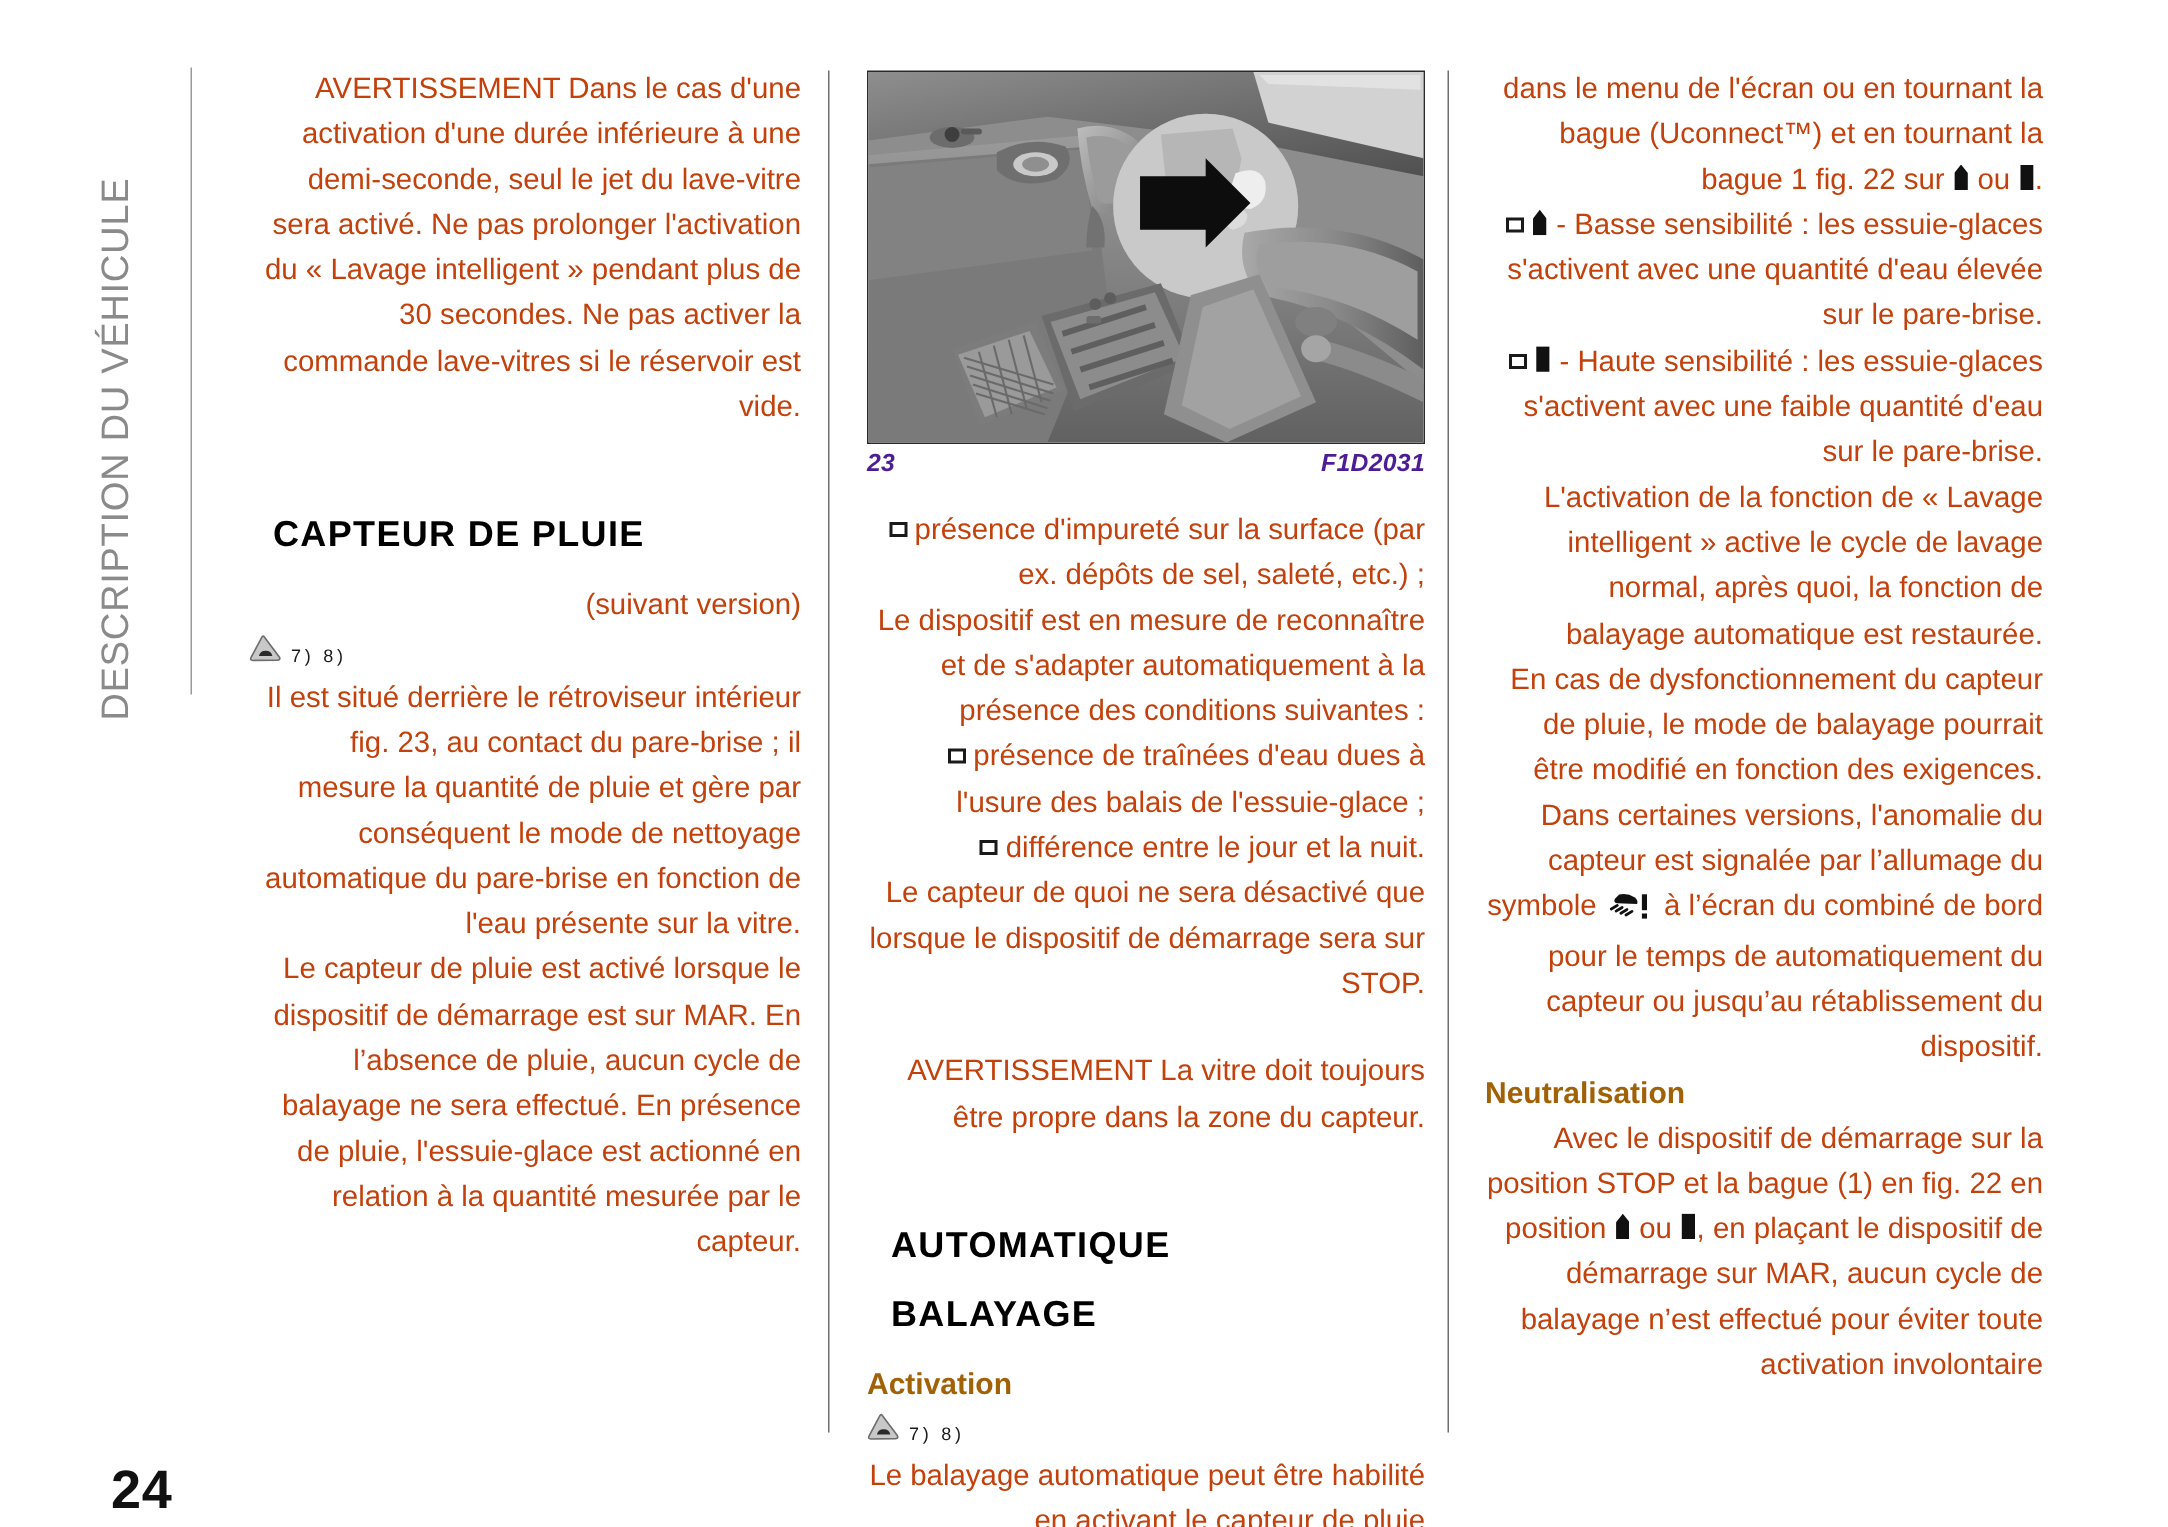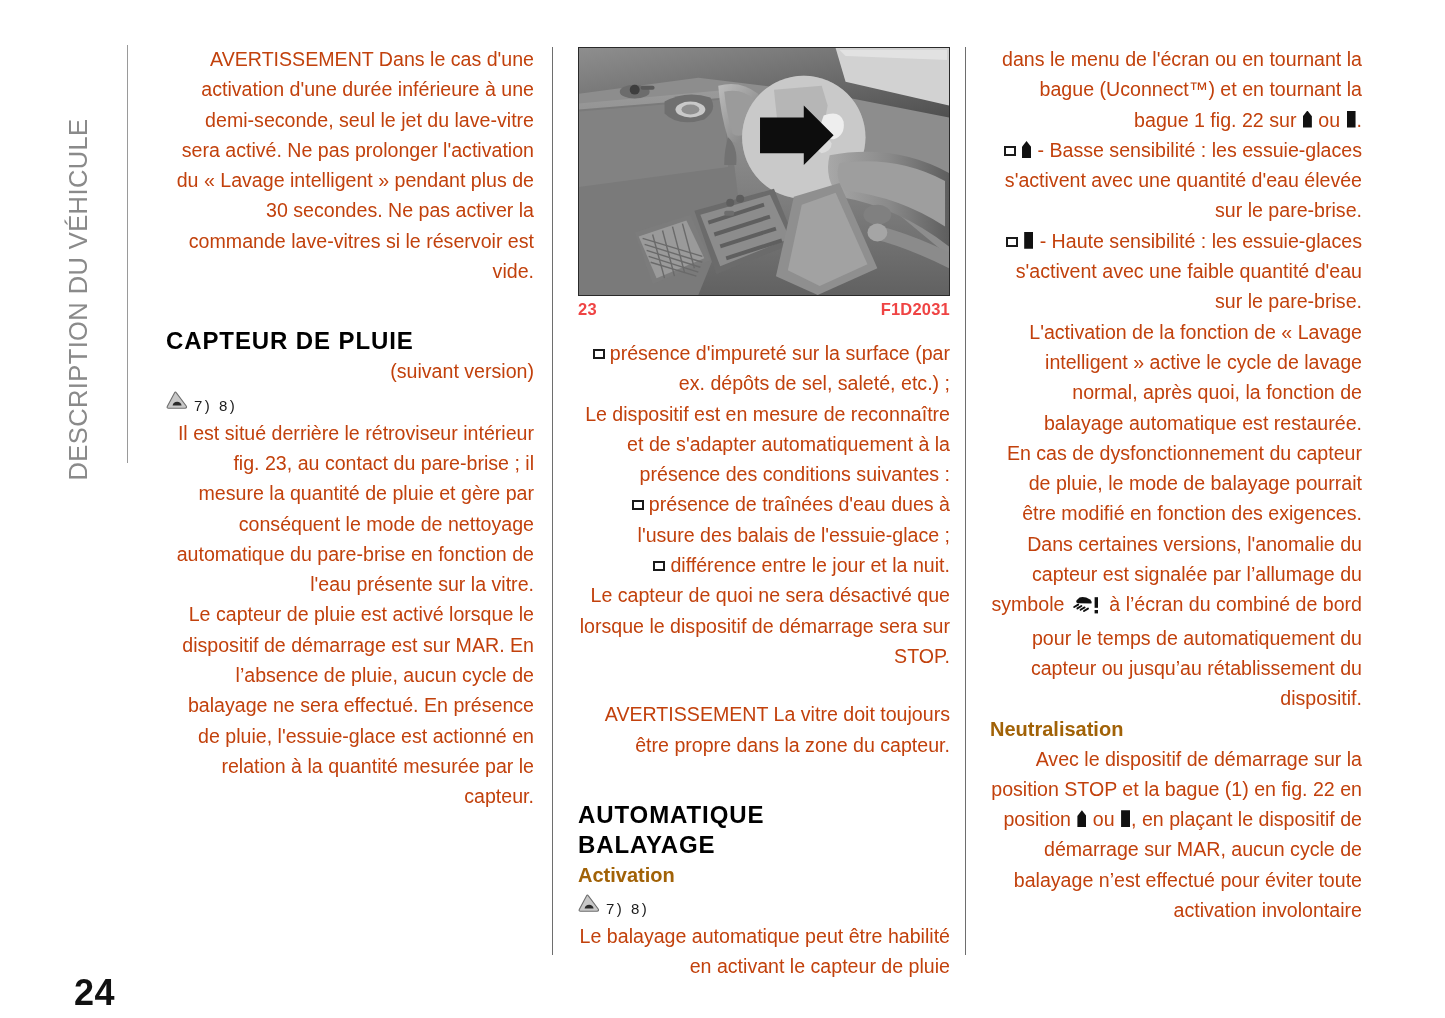--- a/index.html
+++ b/index.html
@@ -161,8 +161,9 @@
   #figure-number, #figure-code {
     font-size: 16.5px;
     font-weight: bold;
-    color: #ef4444;
+    color: #4c1d95;
     letter-spacing: 0.2px;
+    font-style: italic;
   }
 
   

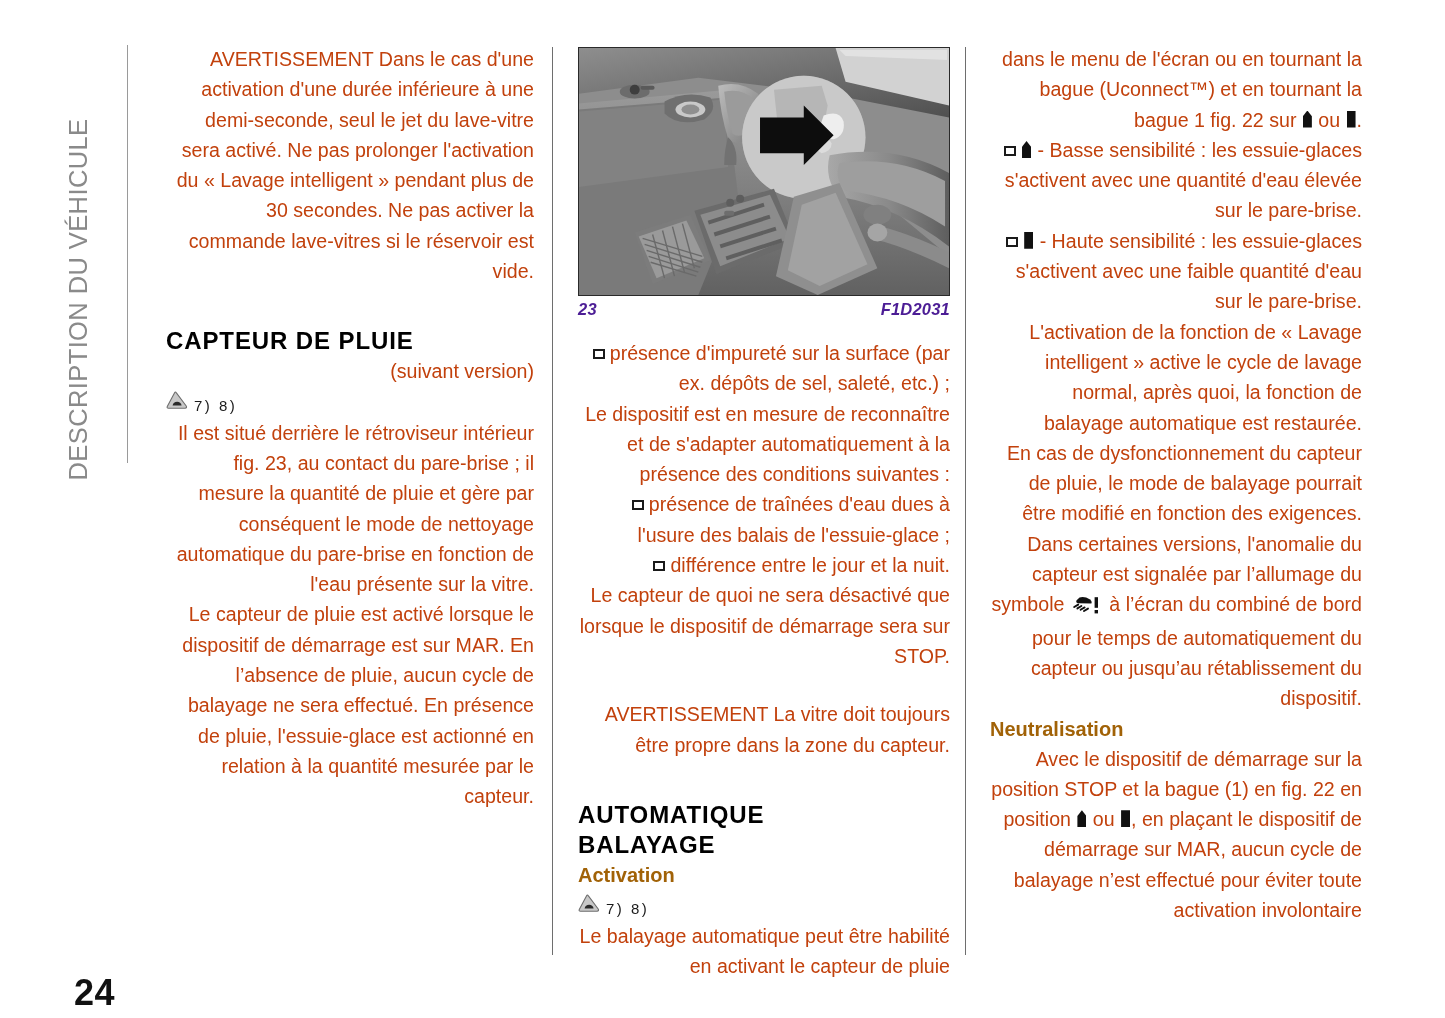--- a/index.html
+++ b/index.html
@@ -78,7 +78,7 @@
   .spacer-lg { height: 40px; }
 
   h2.sec-head {
-    margin: 0;
+    margin: 16px;
     font-size: 24px;
     font-weight: bold;
     letter-spacing: 0.9px;

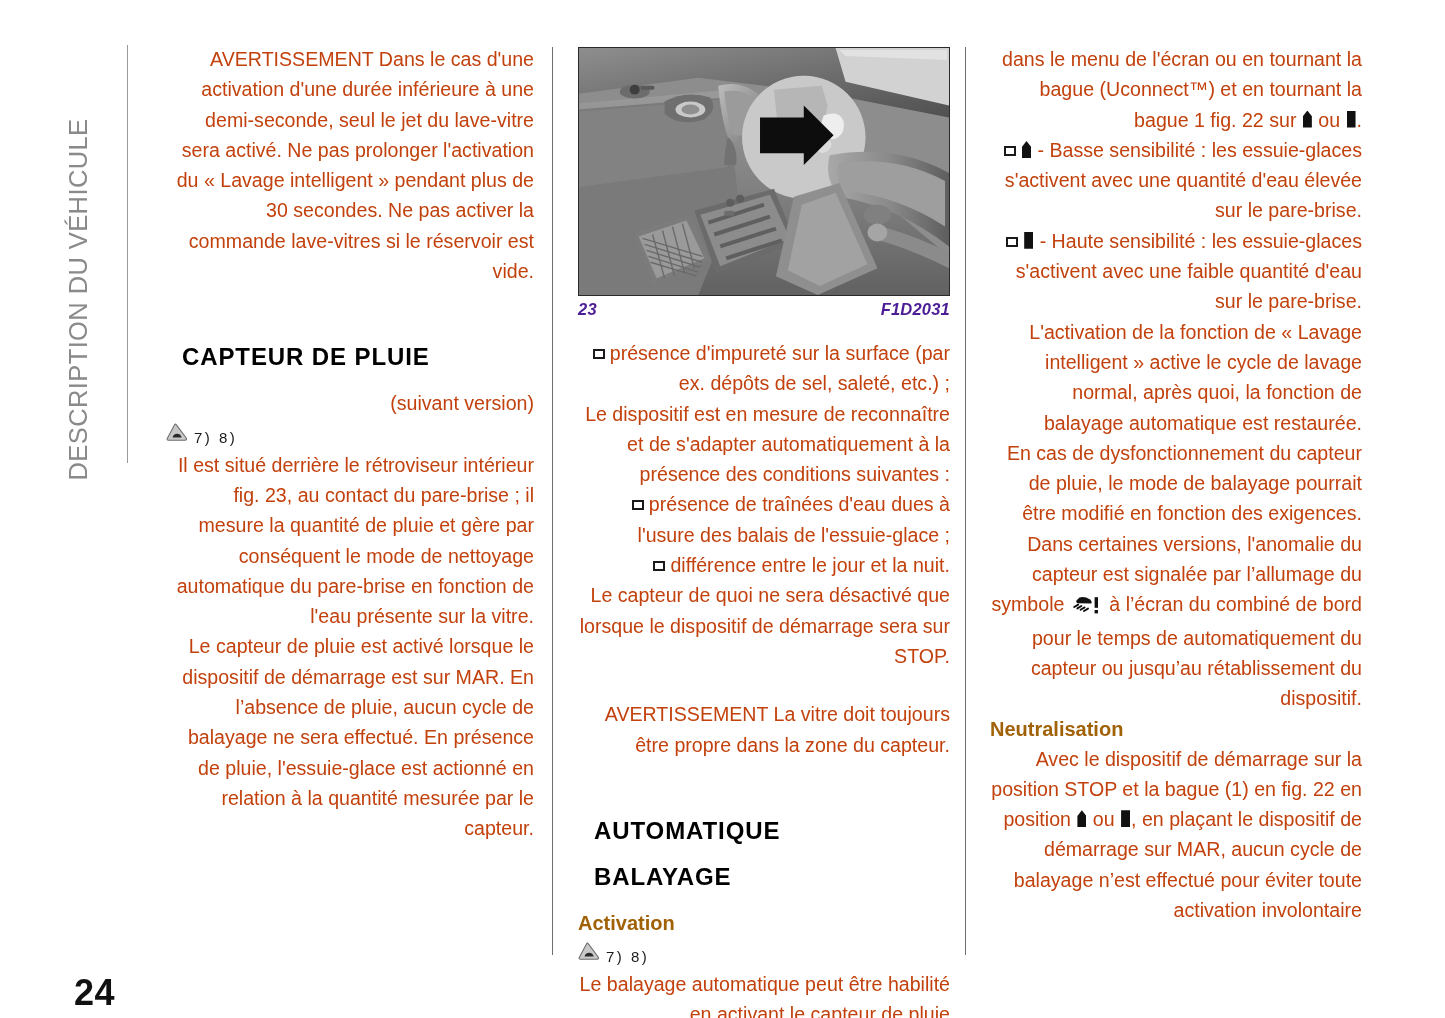--- a/index.html
+++ b/index.html
@@ -103,7 +103,7 @@
   }
   .tri-icon { display: block; }
   .note-refs {
-    font-size: 15px;
+    font-size: 12px;
     letter-spacing: 2.5px;
     color: #1a1a1a;
     line-height: 1;

